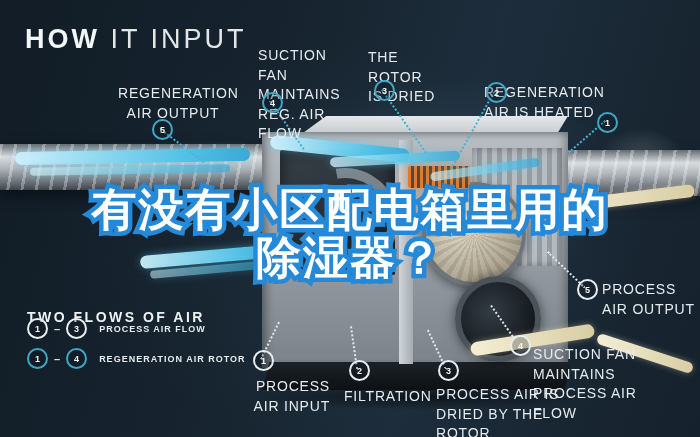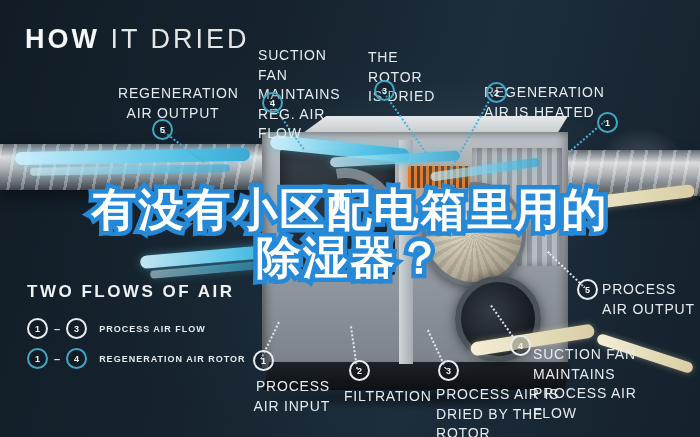--- a/index.html
+++ b/index.html
@@ -122,7 +122,7 @@
 
   <div class="title">
     <span class="b">HOW</span>
-    <span class="l">IT DRIED</span>
+    <span class="l">IT INPUT</span>
   </div>
 
   <div class="leader" style="left:160px;top:128px;width:55px;transform:rotate(37deg);"></div>

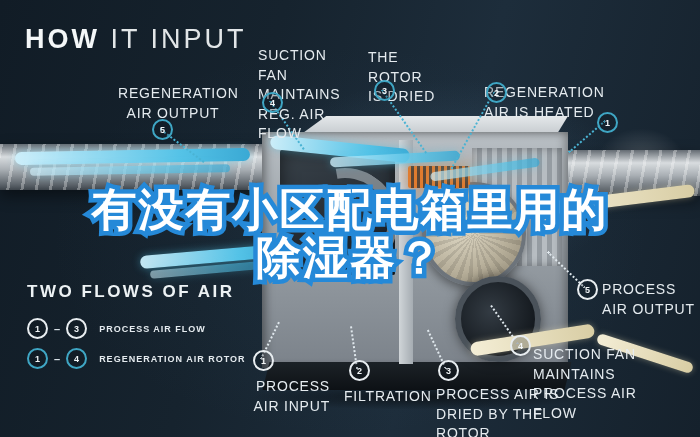--- a/index.html
+++ b/index.html
@@ -74,7 +74,7 @@
   .title .b{font-weight:bold;}
   .title .l{font-weight:normal;opacity:0.92;}
   
-  .legend-head{position:absolute;left:27px;top:282px;z-index:40;color:#edf2f4;font-size:17px;
+  .legend-head{position:absolute;left:27px;top:309px;z-index:40;color:#edf2f4;font-size:14px;
     font-weight:bold;letter-spacing:2.5px;}
   .legend-row{position:absolute;left:27px;z-index:40;display:flex;align-items:center;gap:6px;}
   .legend-row .badge{position:static;}

